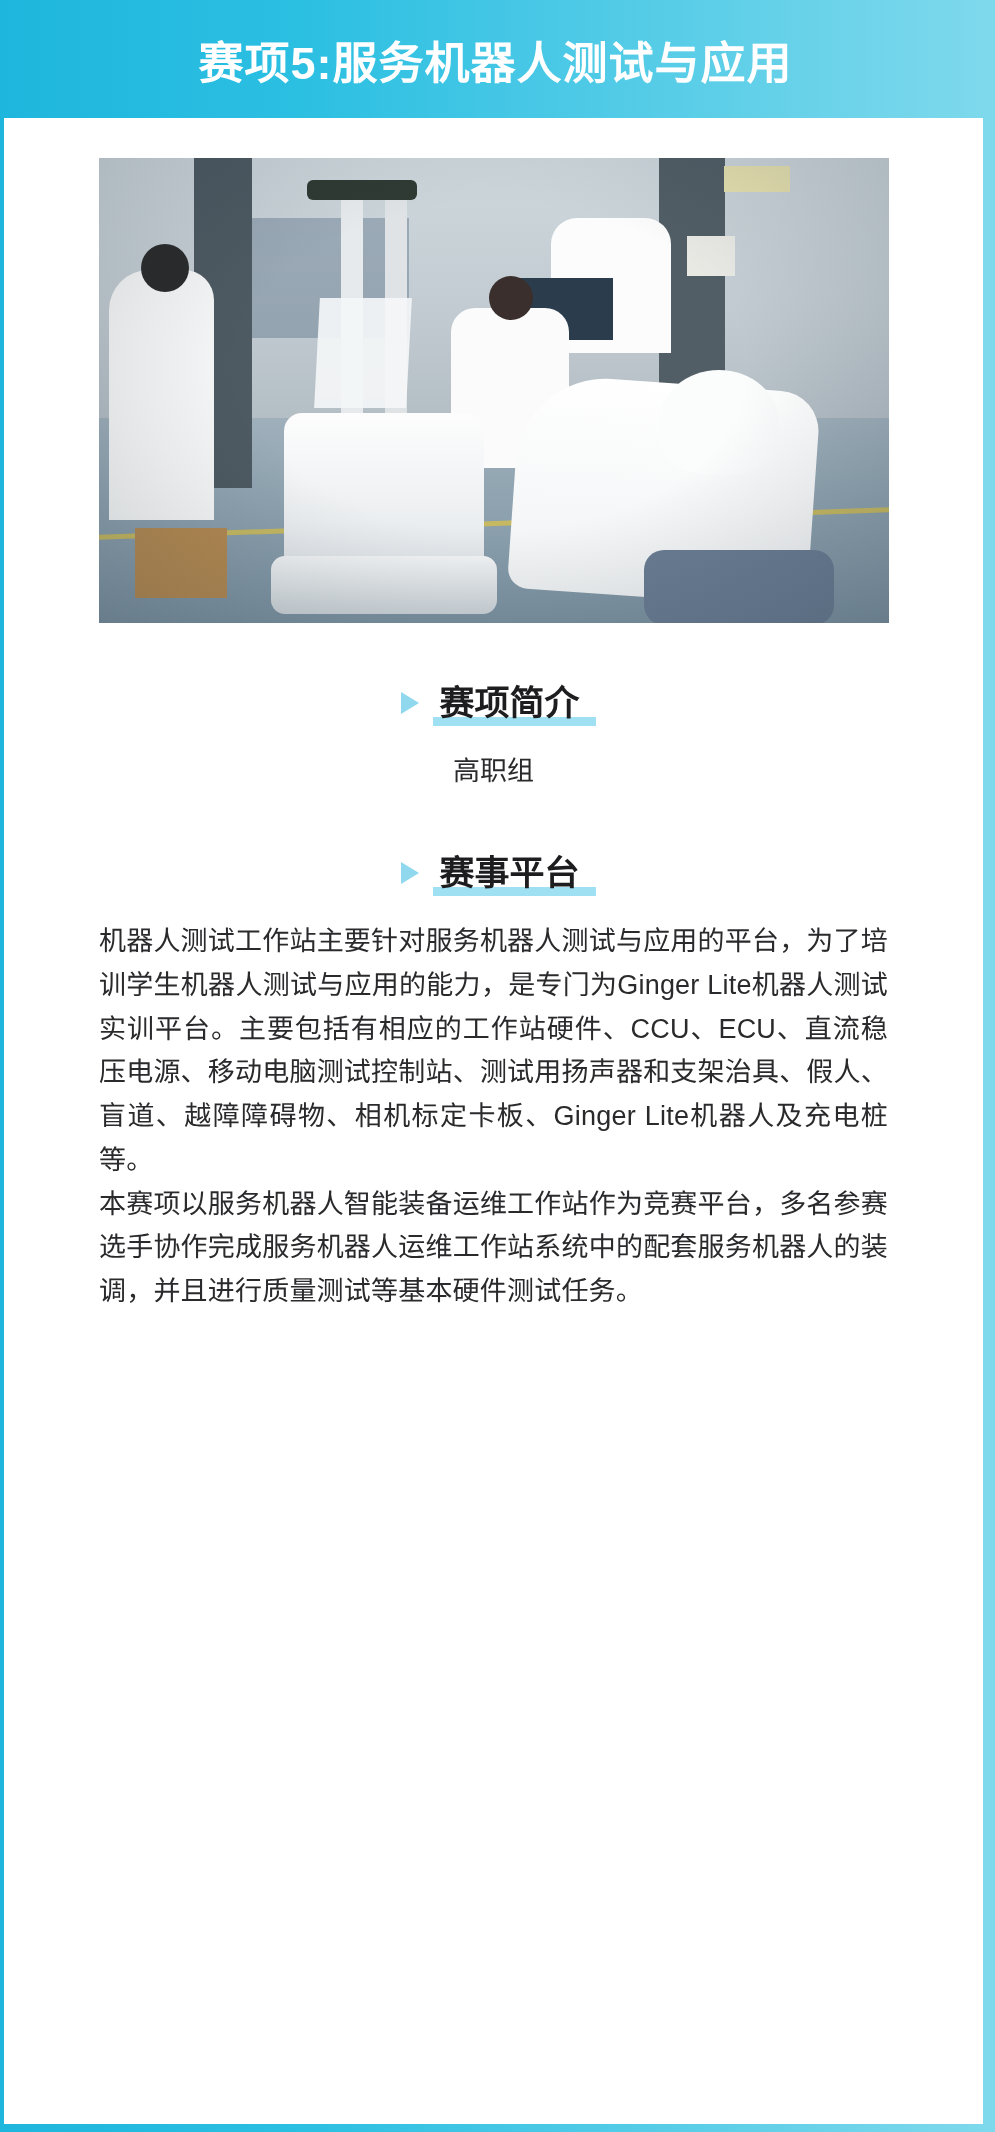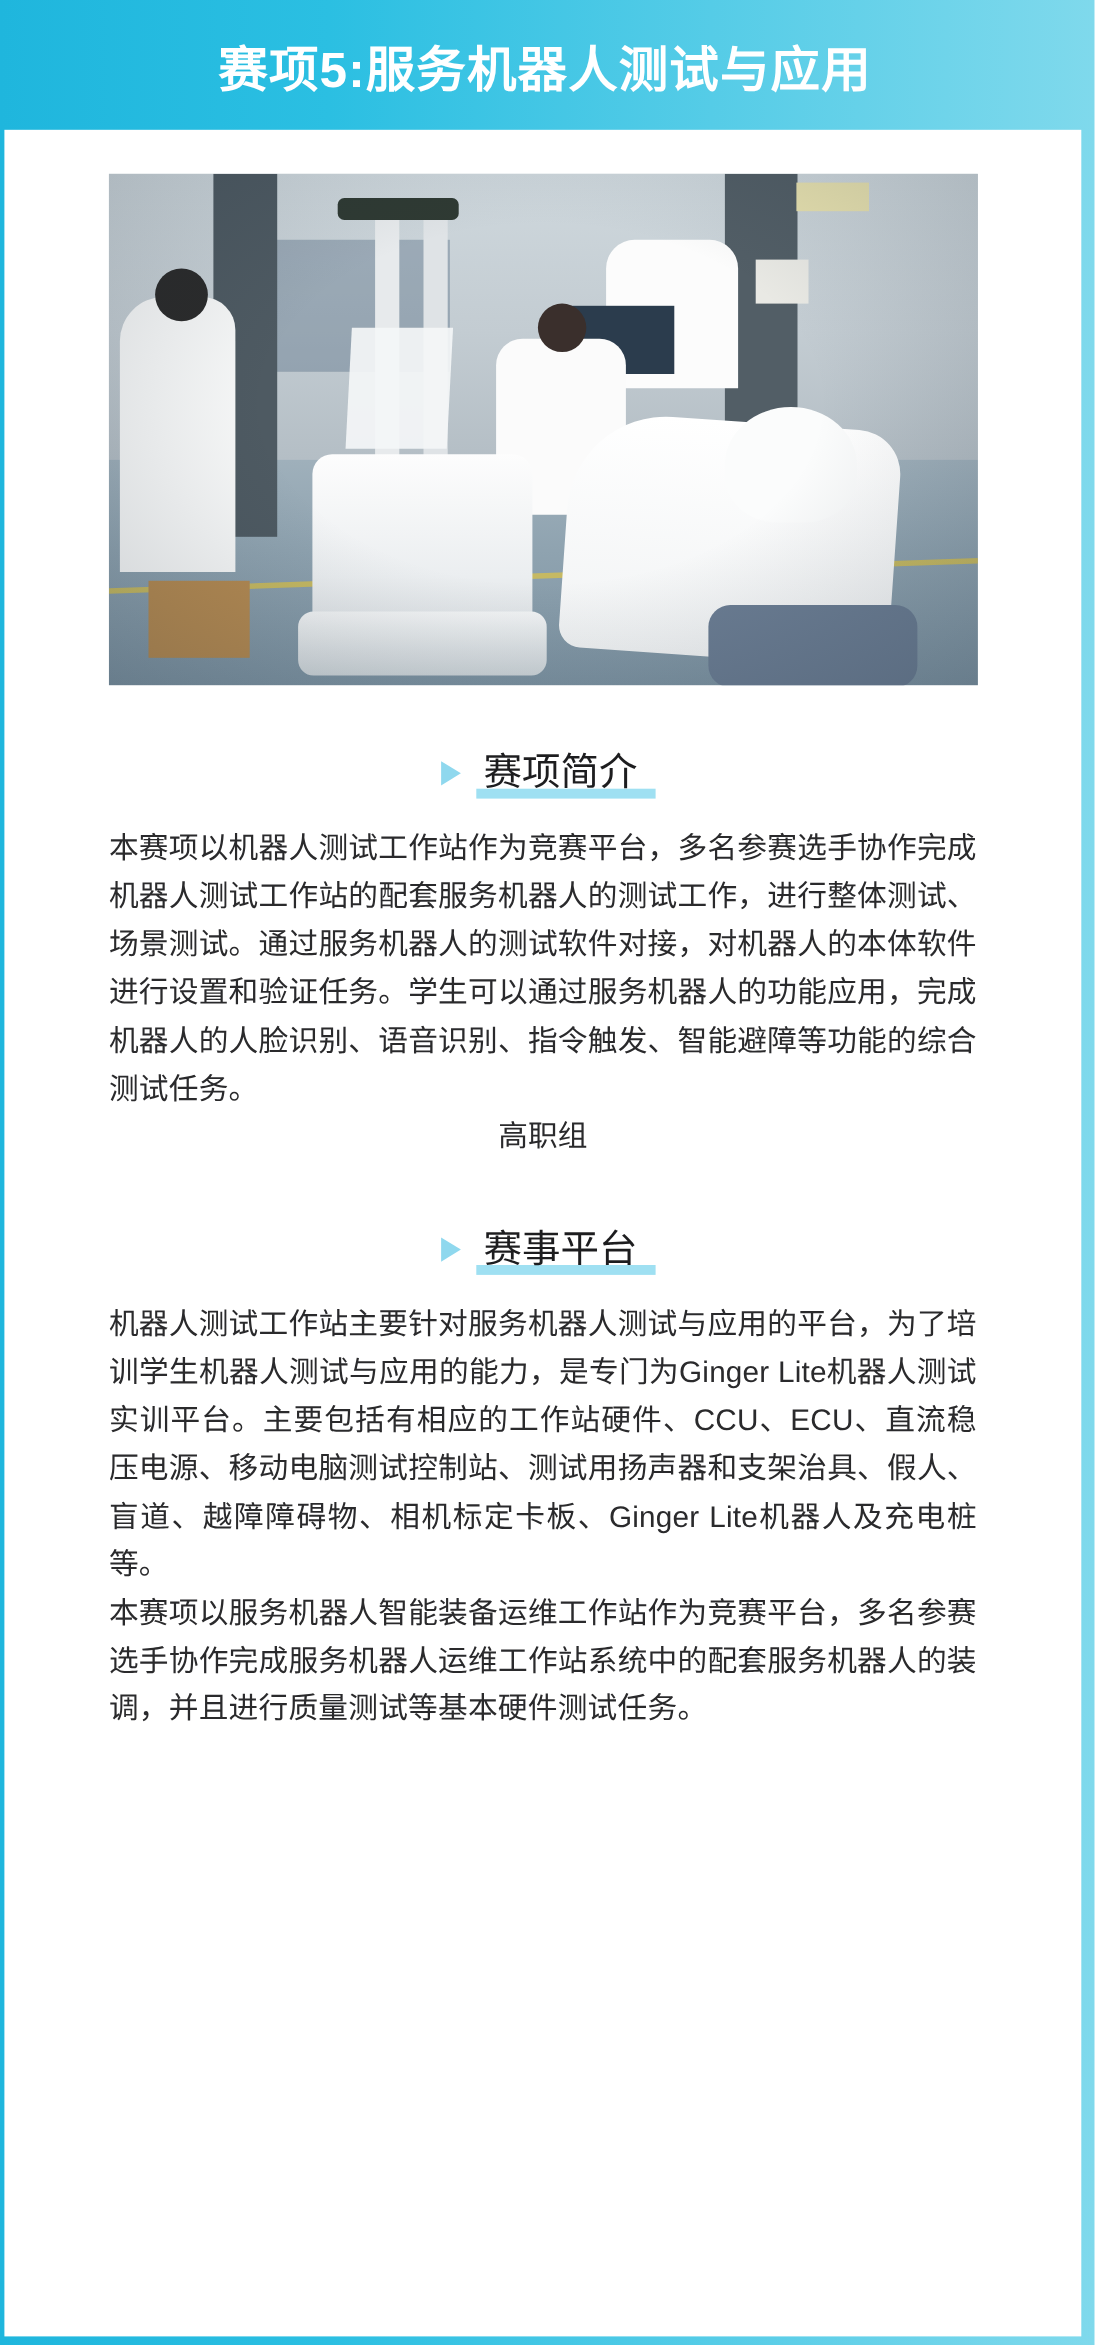--- a/index.html
+++ b/index.html
@@ -181,7 +181,7 @@
   }
   .section-head .title {
     font-size: 35px;
-    font-weight: normal;
+    font-weight: bold;
     color: #1d1d1f;
     line-height: 1;
     position: relative;

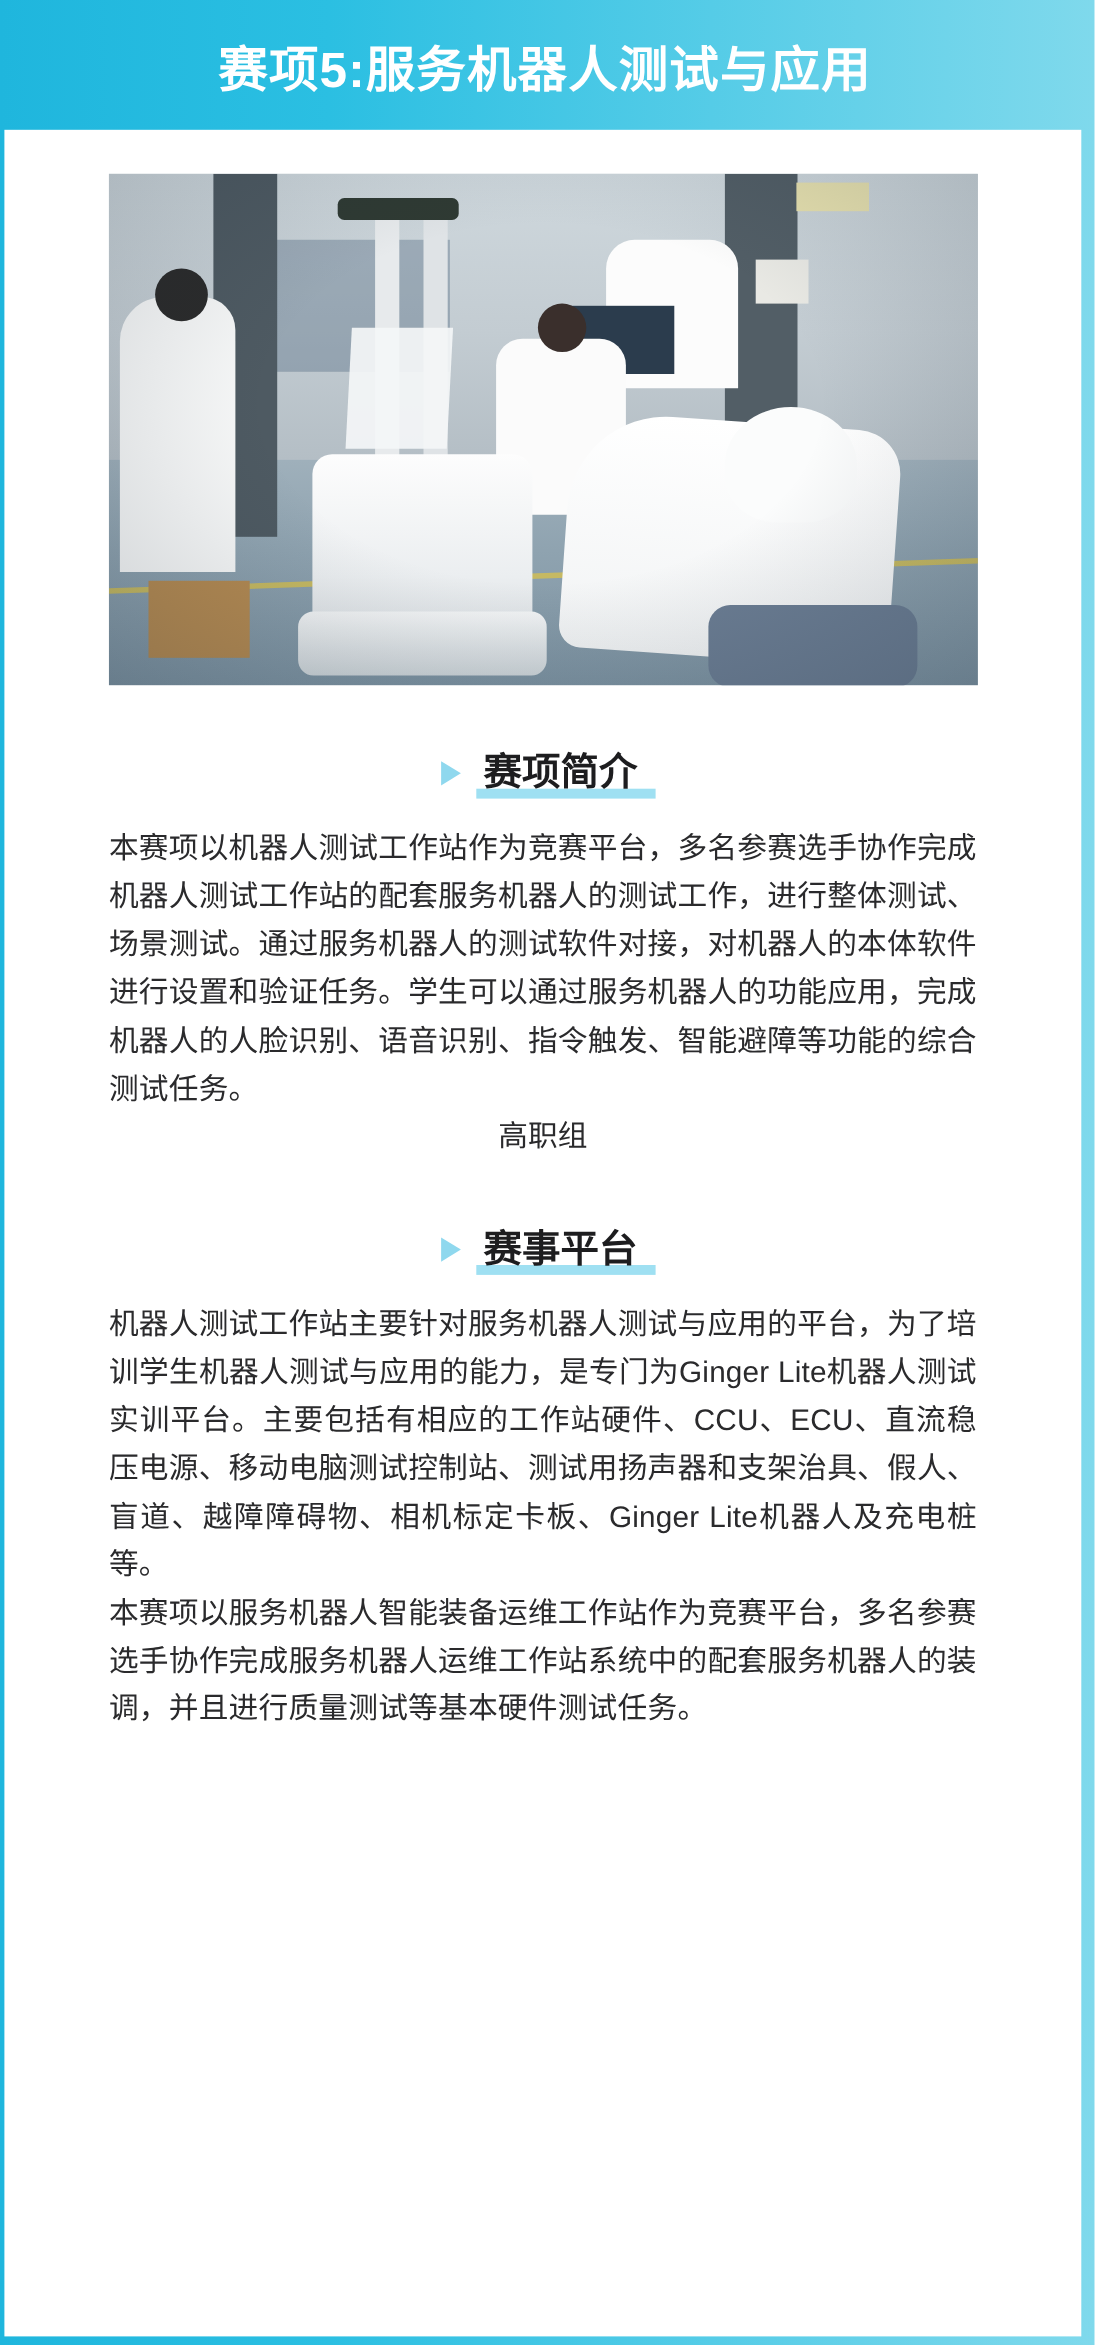--- a/index.html
+++ b/index.html
@@ -255,7 +255,6 @@
         <span class="title">赛项简介</span>
       </span>
     </div>
-    <div class="body-text">本赛项以机器人测试工作站作为竞赛平台，多名参赛选手协作完成机器人测试工作站的配套服务机器人的测试工作，进行整体测试、场景测试。通过服务机器人的测试软件对接，对机器人的本体软件进行设置和验证任务。学生可以通过服务机器人的功能应用，完成机器人的人脸识别、语音识别、指令触发、智能避障等功能的综合测试任务。</div>
 
     <div class="center-text">高职组</div>
 

